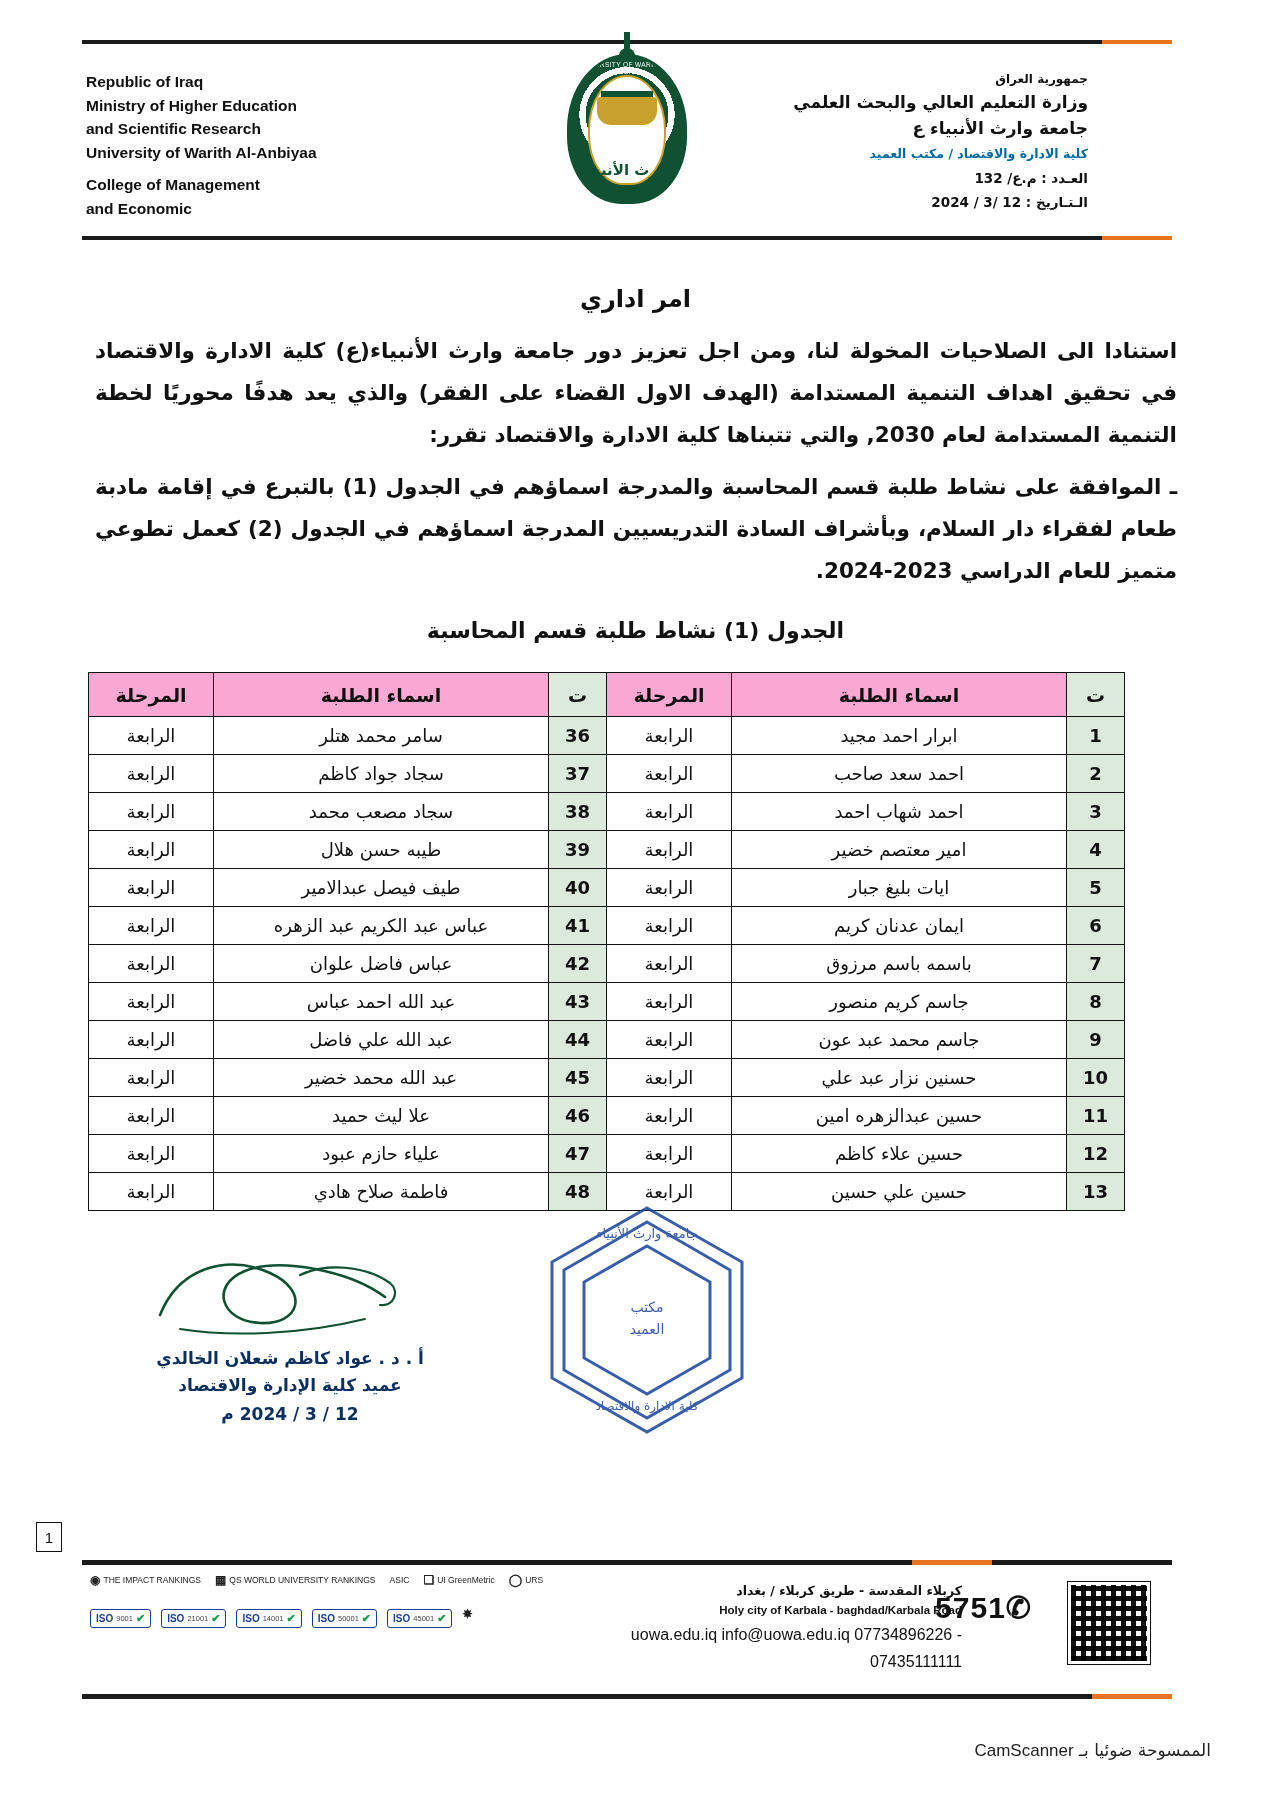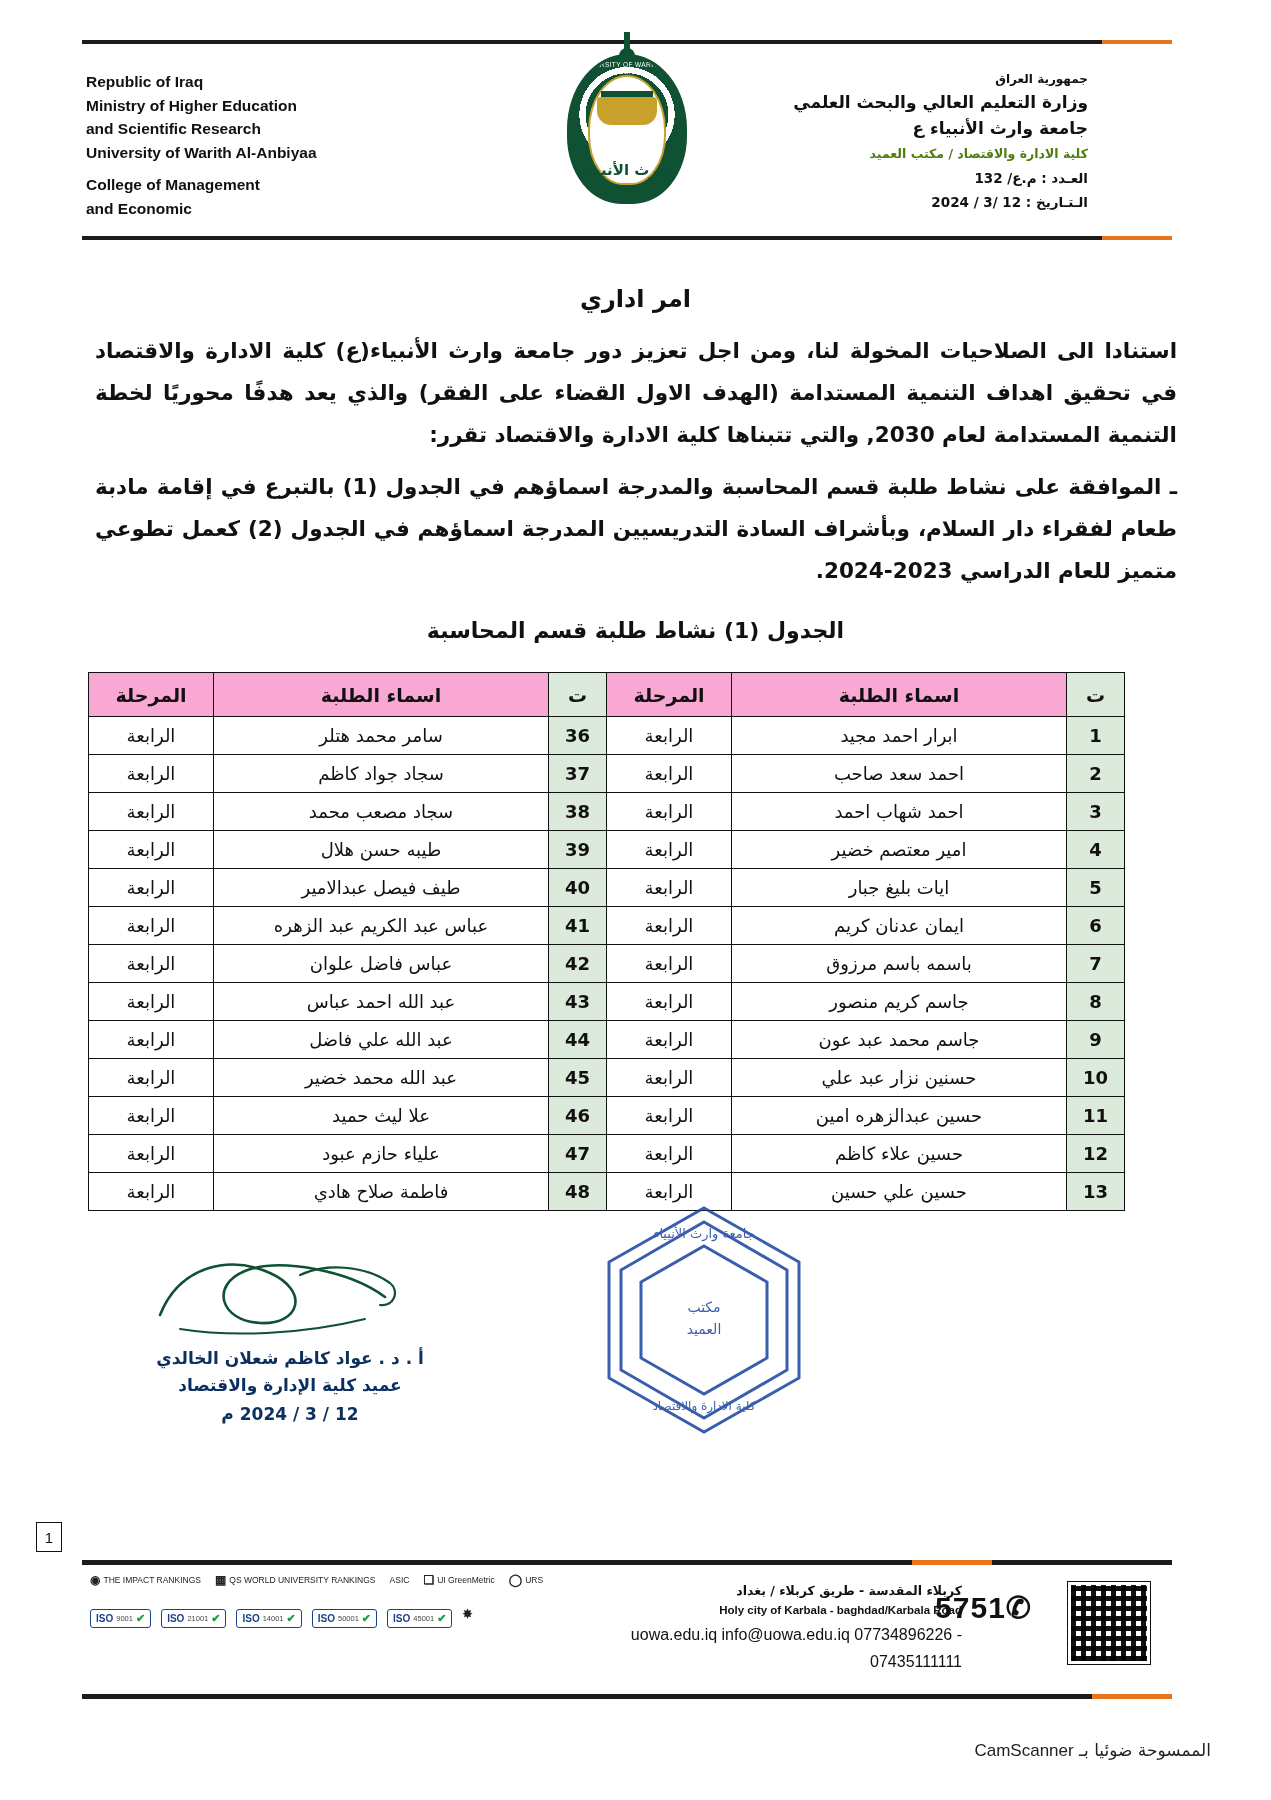--- a/index.html
+++ b/index.html
@@ -75,7 +75,7 @@
   .hdr-right .l1 { font-size: 12px; font-weight: bold; line-height: 1.55; }
   .hdr-right .l2 { font-size: 17px; font-weight: bold; line-height: 1.55; }
   .hdr-right .l3 { font-size: 17px; font-weight: bold; line-height: 1.6; }
-  .hdr-right .l4 { font-size: 12.5px; font-weight: bold; line-height: 1.9; color:#4d7c0f;}
+  .hdr-right .l4 { font-size: 12.5px; font-weight: bold; line-height: 1.9; color:#0369a1;}
   .hdr-right .l5 { font-size: 13.5px; font-weight: bold; line-height: 1.8; letter-spacing: .5px;}
   .hdr-right .l6 { font-size: 13.5px; font-weight: bold; line-height: 1.8; letter-spacing: .5px;}
 

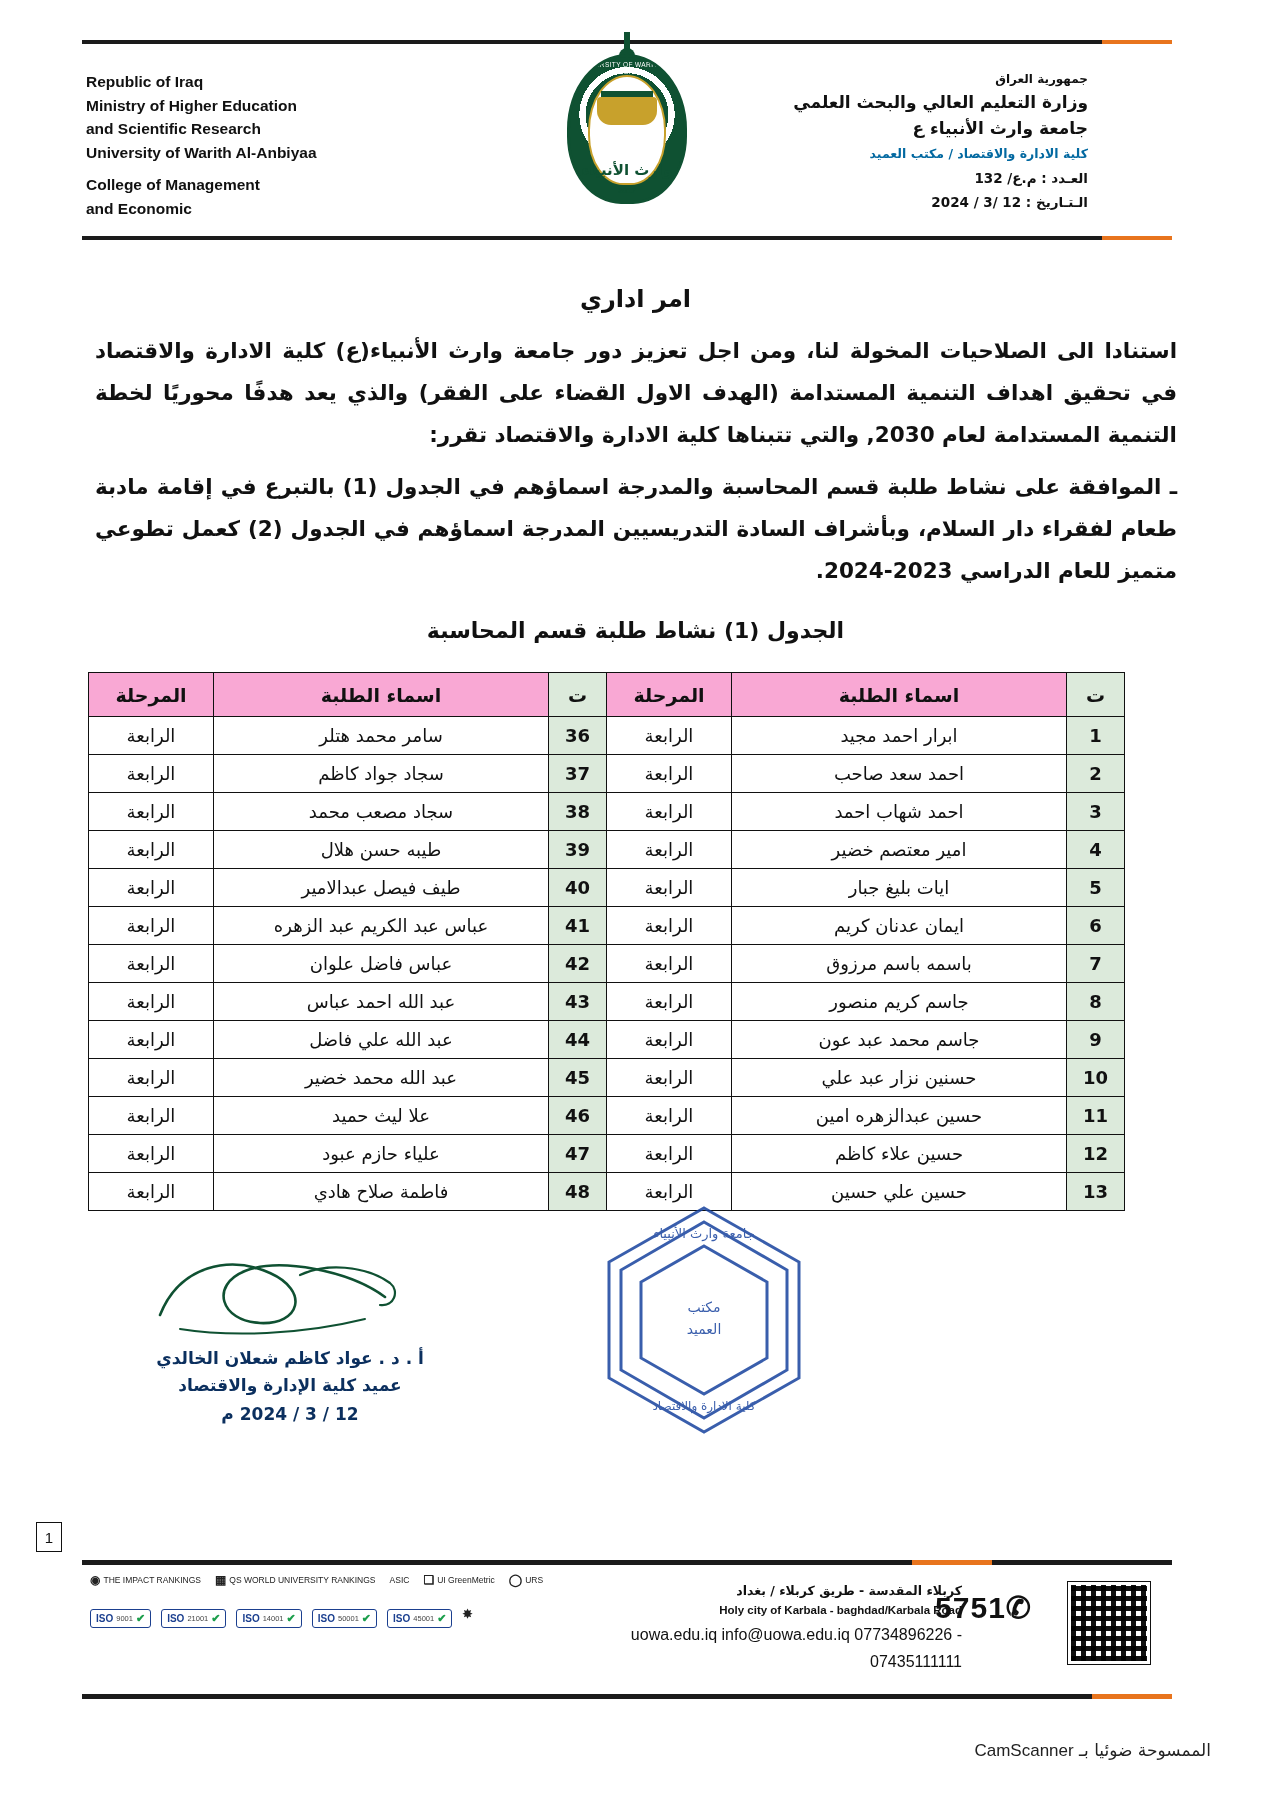--- a/index.html
+++ b/index.html
@@ -247,7 +247,7 @@
 
   .stamp {
     position: absolute;
-    top: 1200px; left: 589px;
+    top: 1200px; left: 532px;
     width: 230px; height: 240px;
     opacity: .85;
   }

